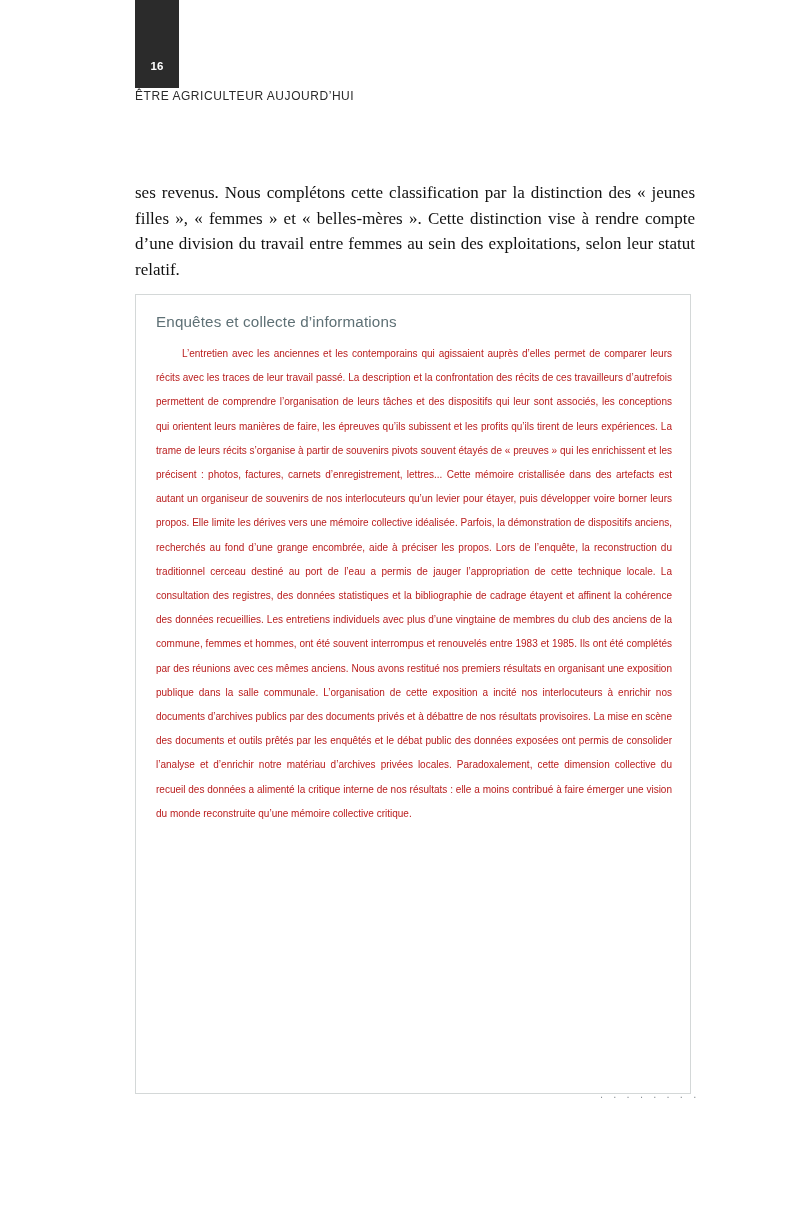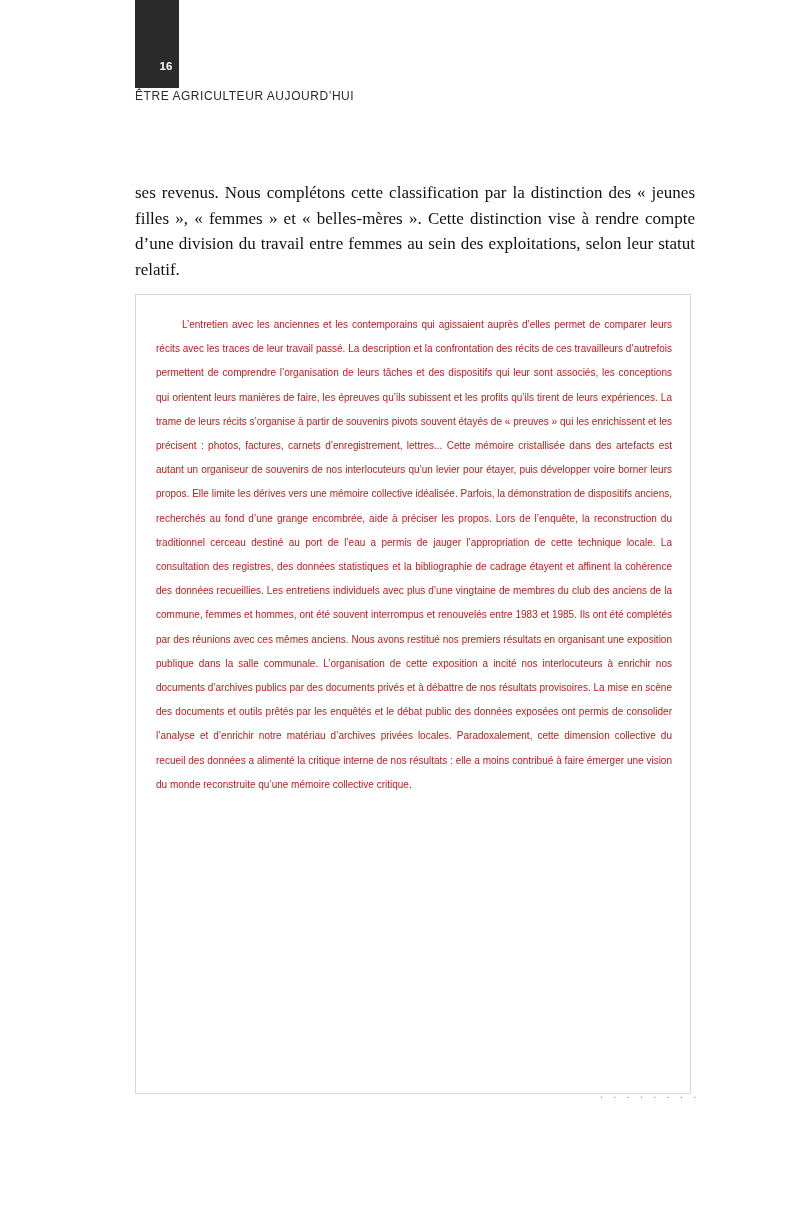--- a/index.html
+++ b/index.html
@@ -43,7 +43,6 @@
     font-weight: 700;
     letter-spacing: 0.2px;
     font-family: "Liberation Sans", sans-serif;
-    padding-left: 9px;
   }
   .running-head {
     position: absolute;

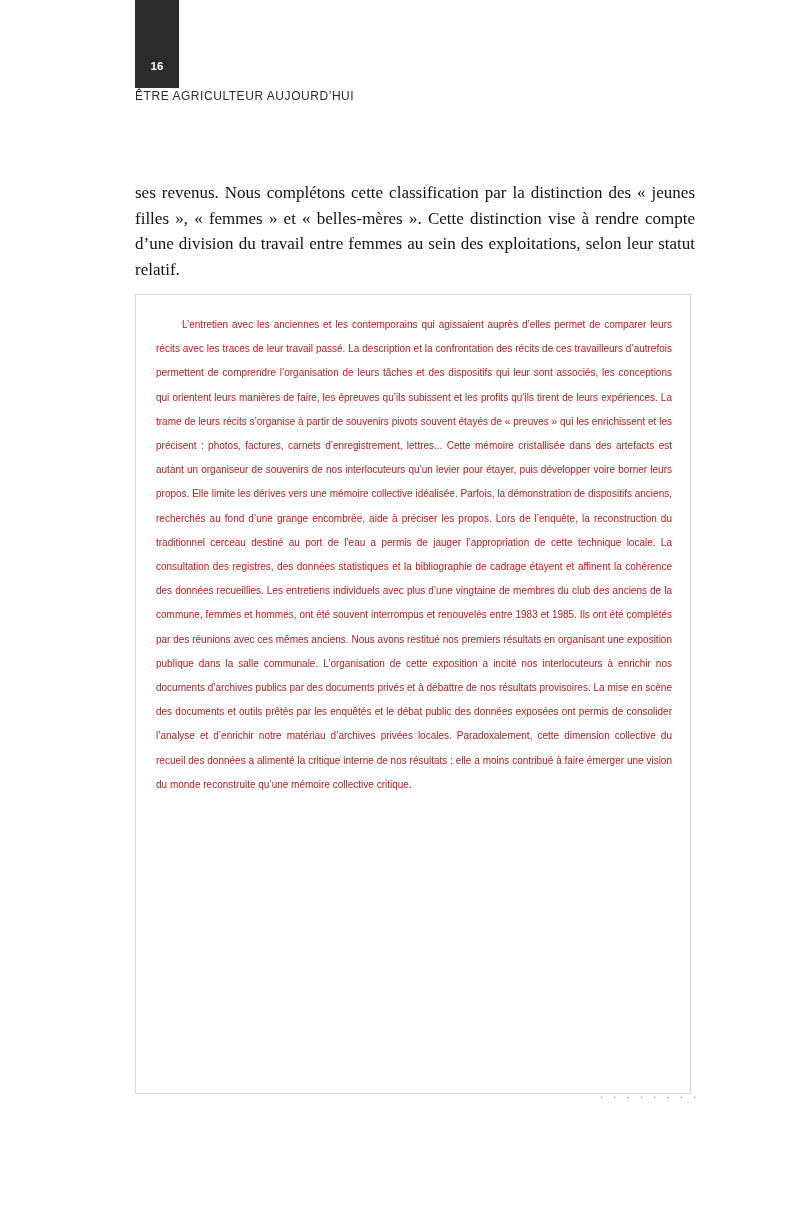--- a/index.html
+++ b/index.html
@@ -136,6 +136,7 @@
 
 <div class="insert-box">
   <div class="insert-inner">
+    <h2 class="insert-title">Enquêtes et collecte d’informations</h2>
     <p class="insert-body">L’entretien avec les anciennes et les contemporains qui agissaient auprès d’elles permet de comparer leurs récits avec les traces de leur travail passé. La description et la confrontation des récits de ces travailleurs d’autrefois permettent de comprendre l’organisation de leurs tâches et des dispositifs qui leur sont associés, les conceptions qui orientent leurs manières de faire, les épreuves qu’ils subissent et les profits qu’ils tirent de leurs expériences. La trame de leurs récits s’organise à partir de souvenirs pivots souvent étayés de « preuves » qui les enrichissent et les précisent : photos, factures, carnets d’enregistrement, lettres... Cette mémoire cristallisée dans des artefacts est autant un organiseur de souvenirs de nos interlocuteurs qu’un levier pour étayer, puis développer voire borner leurs propos. Elle limite les dérives vers une mémoire collective idéalisée. Parfois, la démonstration de dispositifs anciens, recherchés au fond d’une grange encombrée, aide à préciser les propos. Lors de l’enquête, la reconstruction du traditionnel cerceau destiné au port de l’eau a permis de jauger l’appropriation de cette technique locale. La consultation des registres, des données statistiques et la bibliographie de cadrage étayent et affinent la cohérence des données recueillies. Les entretiens individuels avec plus d’une vingtaine de membres du club des anciens de la commune, femmes et hommes, ont été souvent interrompus et renouvelés entre 1983 et 1985. Ils ont été complétés par des réunions avec ces mêmes anciens. Nous avons restitué nos premiers résultats en organisant une exposition publique dans la salle communale. L’organisation de cette exposition a incité nos interlocuteurs à enrichir nos documents d’archives publics par des documents privés et à débattre de nos résultats provisoires. La mise en scène des documents et outils prêtés par les enquêtés et le débat public des données exposées ont permis de consolider l’analyse et d’enrichir notre matériau d’archives privées locales. Paradoxalement, cette dimension collective du recueil des données a alimenté la critique interne de nos résultats : elle a moins contribué à faire émerger une vision du monde reconstruite qu’une mémoire collective critique.</p>
   </div>
 </div>

